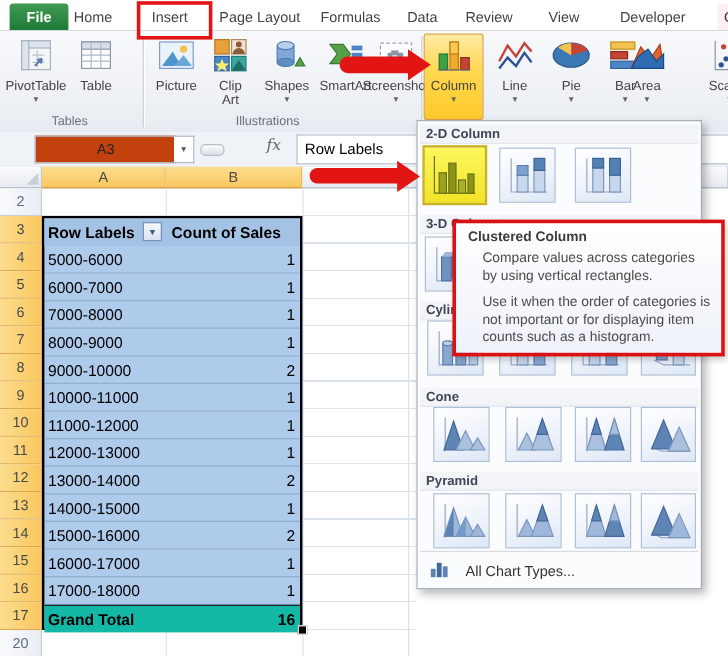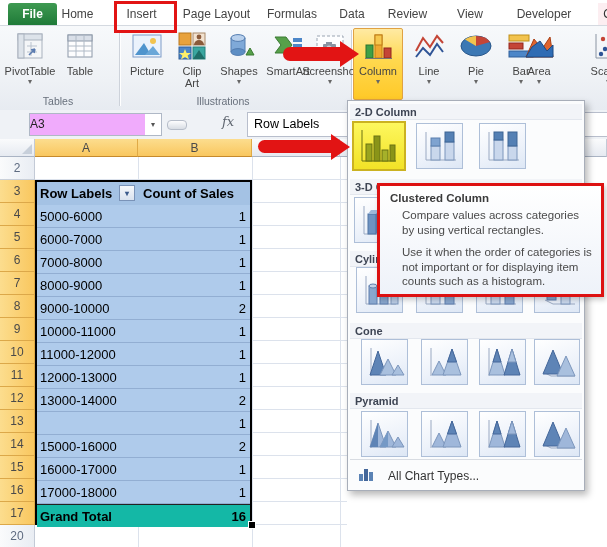--- a/index.html
+++ b/index.html
@@ -26,8 +26,8 @@
           display:flex;flex-direction:column;align-items:center;box-sizing:border-box;}
   
   .fbar{position:absolute;left:0;top:110px;width:607px;height:29px;background:#eff2f6;border-bottom:1px solid #aeb7c4;}
-  .namebox{position:absolute;left:29px;top:3px;width:116px;height:21px;background:#f0abfc;border:1px solid #afb8c6;
-           font-size:12px;color:#222;line-height:21px;}
+  .namebox{position:absolute;left:29px;top:3px;width:116px;height:21px;background:#c2410c;border:1px solid #afb8c6;
+           font-size:12px;color:#222;text-align:center;line-height:21px;}
   .nbdrop{position:absolute;left:145px;top:3px;width:16px;height:21px;background:#fff;border:1px solid #afb8c6;border-left:none;
           font-size:8px;color:#555;text-align:center;line-height:21px;}
   .pillbtn{position:absolute;left:167px;top:10px;width:18px;height:8px;border-radius:4px;

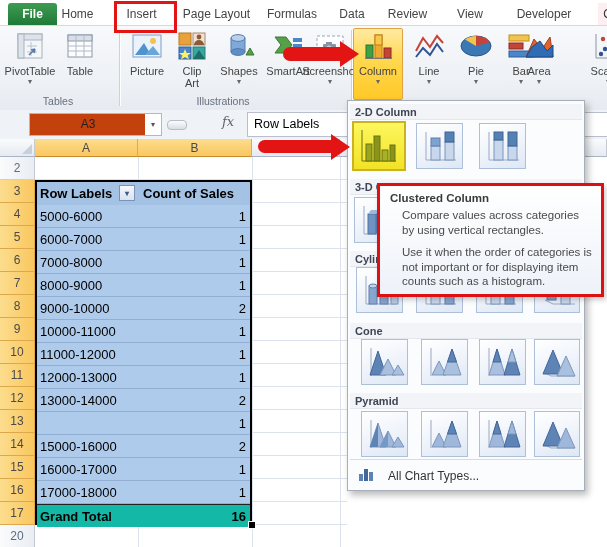--- a/index.html
+++ b/index.html
@@ -362,6 +362,7 @@
         <div class="tb">2</div>
       </div>
     <div class="trow rb" style="top:230px;">
+        <div class="ta">14000-15000</div>
         <div class="tb">1</div>
       </div>
     <div class="trow rb" style="top:253px;">

